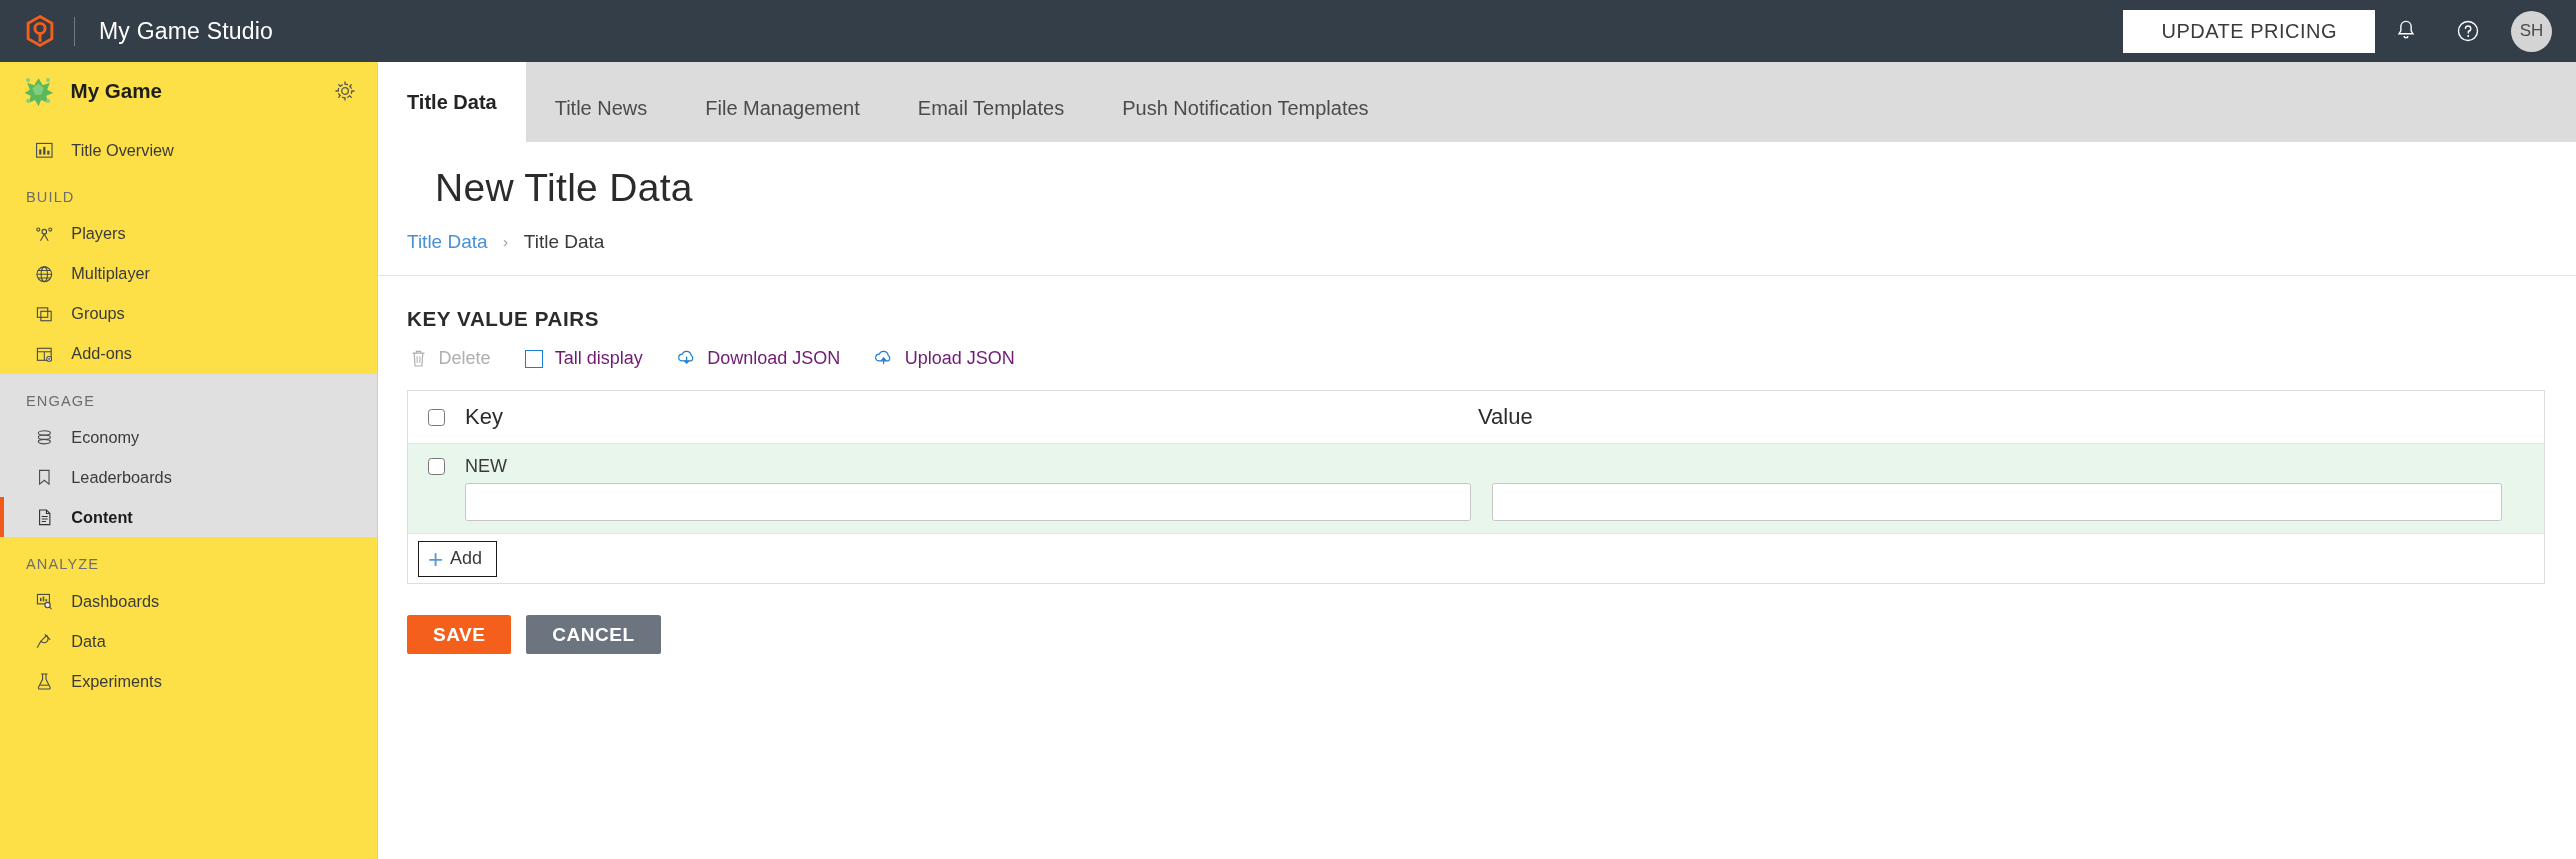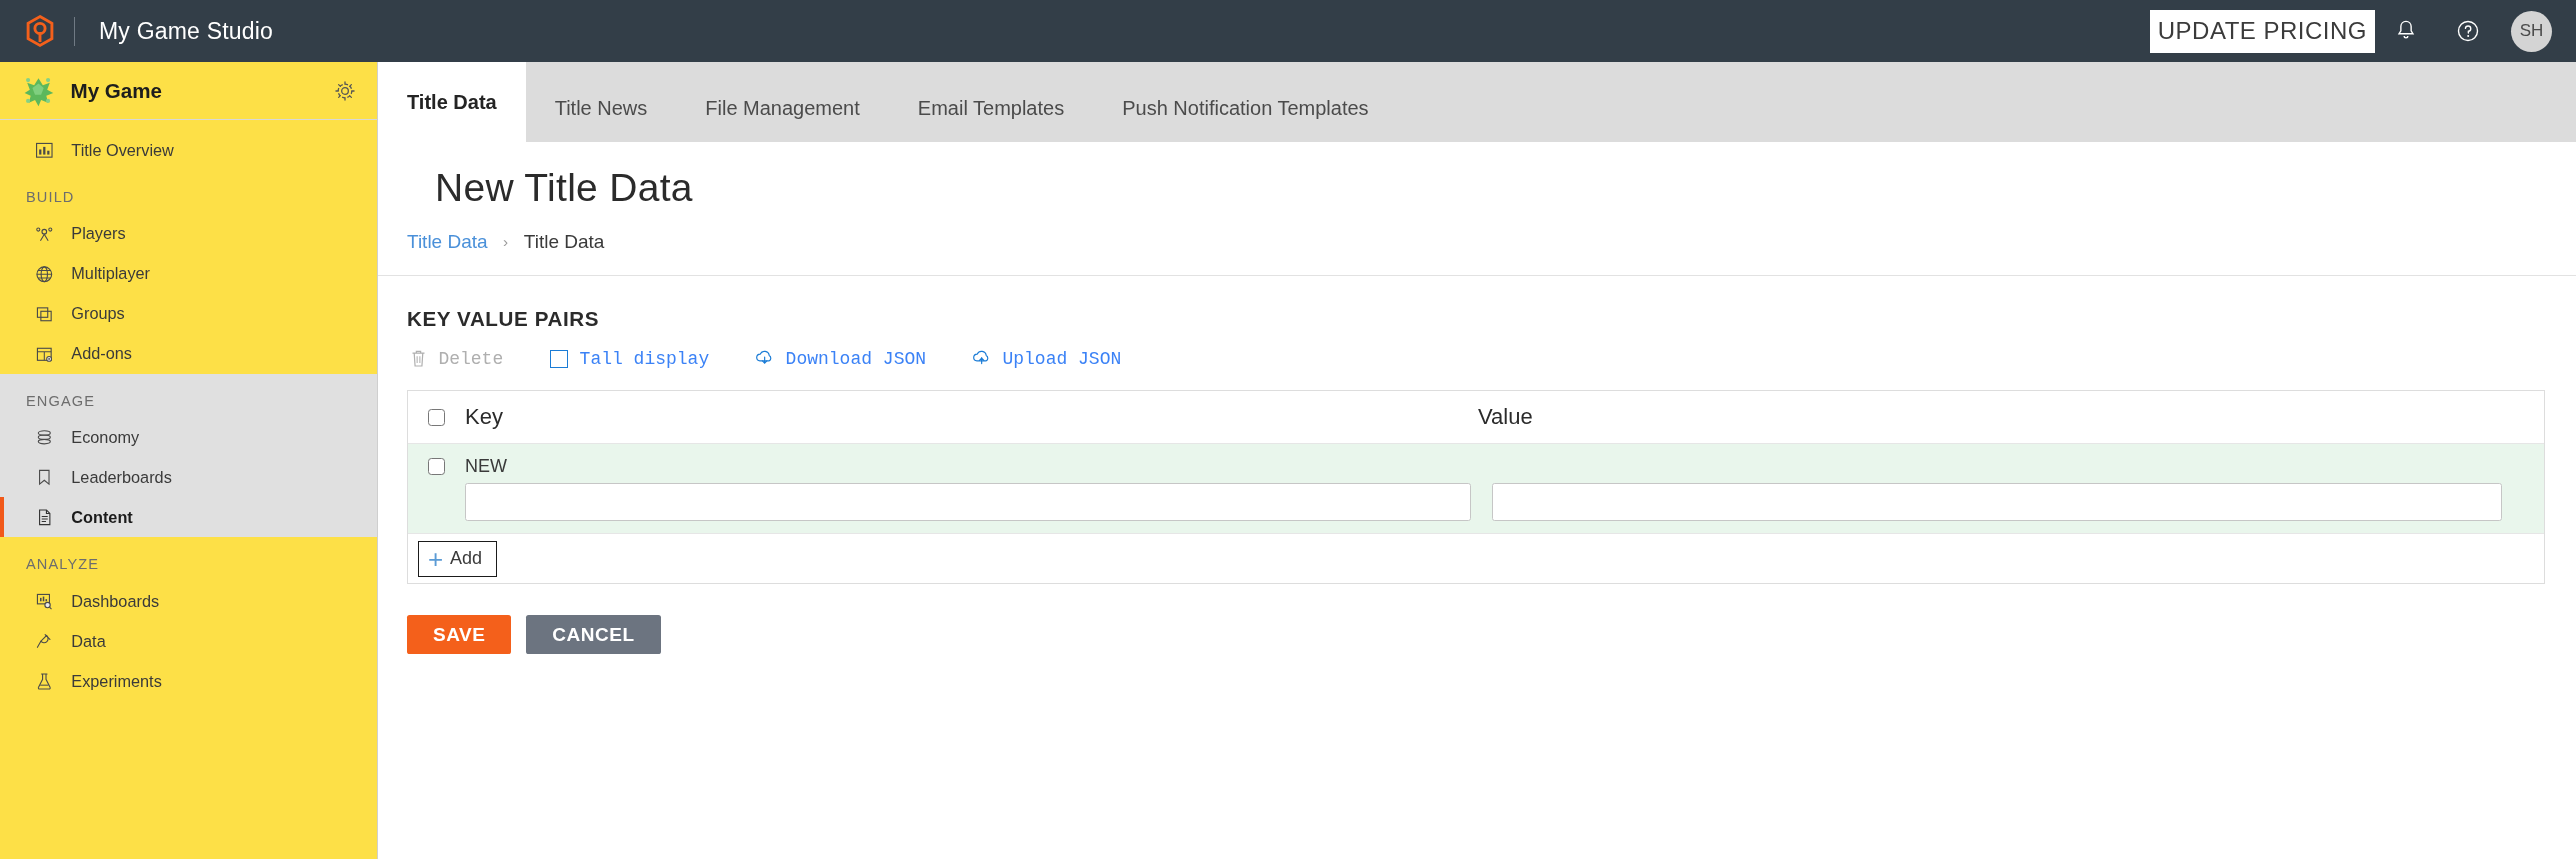--- a/index.html
+++ b/index.html
@@ -50,8 +50,8 @@
     color: #3b3b3b;
     border: none;
     height: 43px;
-    padding: 0 8px;
-    font-size: 24px;
+    padding: 0 38px;
+    font-size: 20px;
     font-family: "Liberation Sans", sans-serif;
     letter-spacing: 0.5px;
     cursor: pointer;

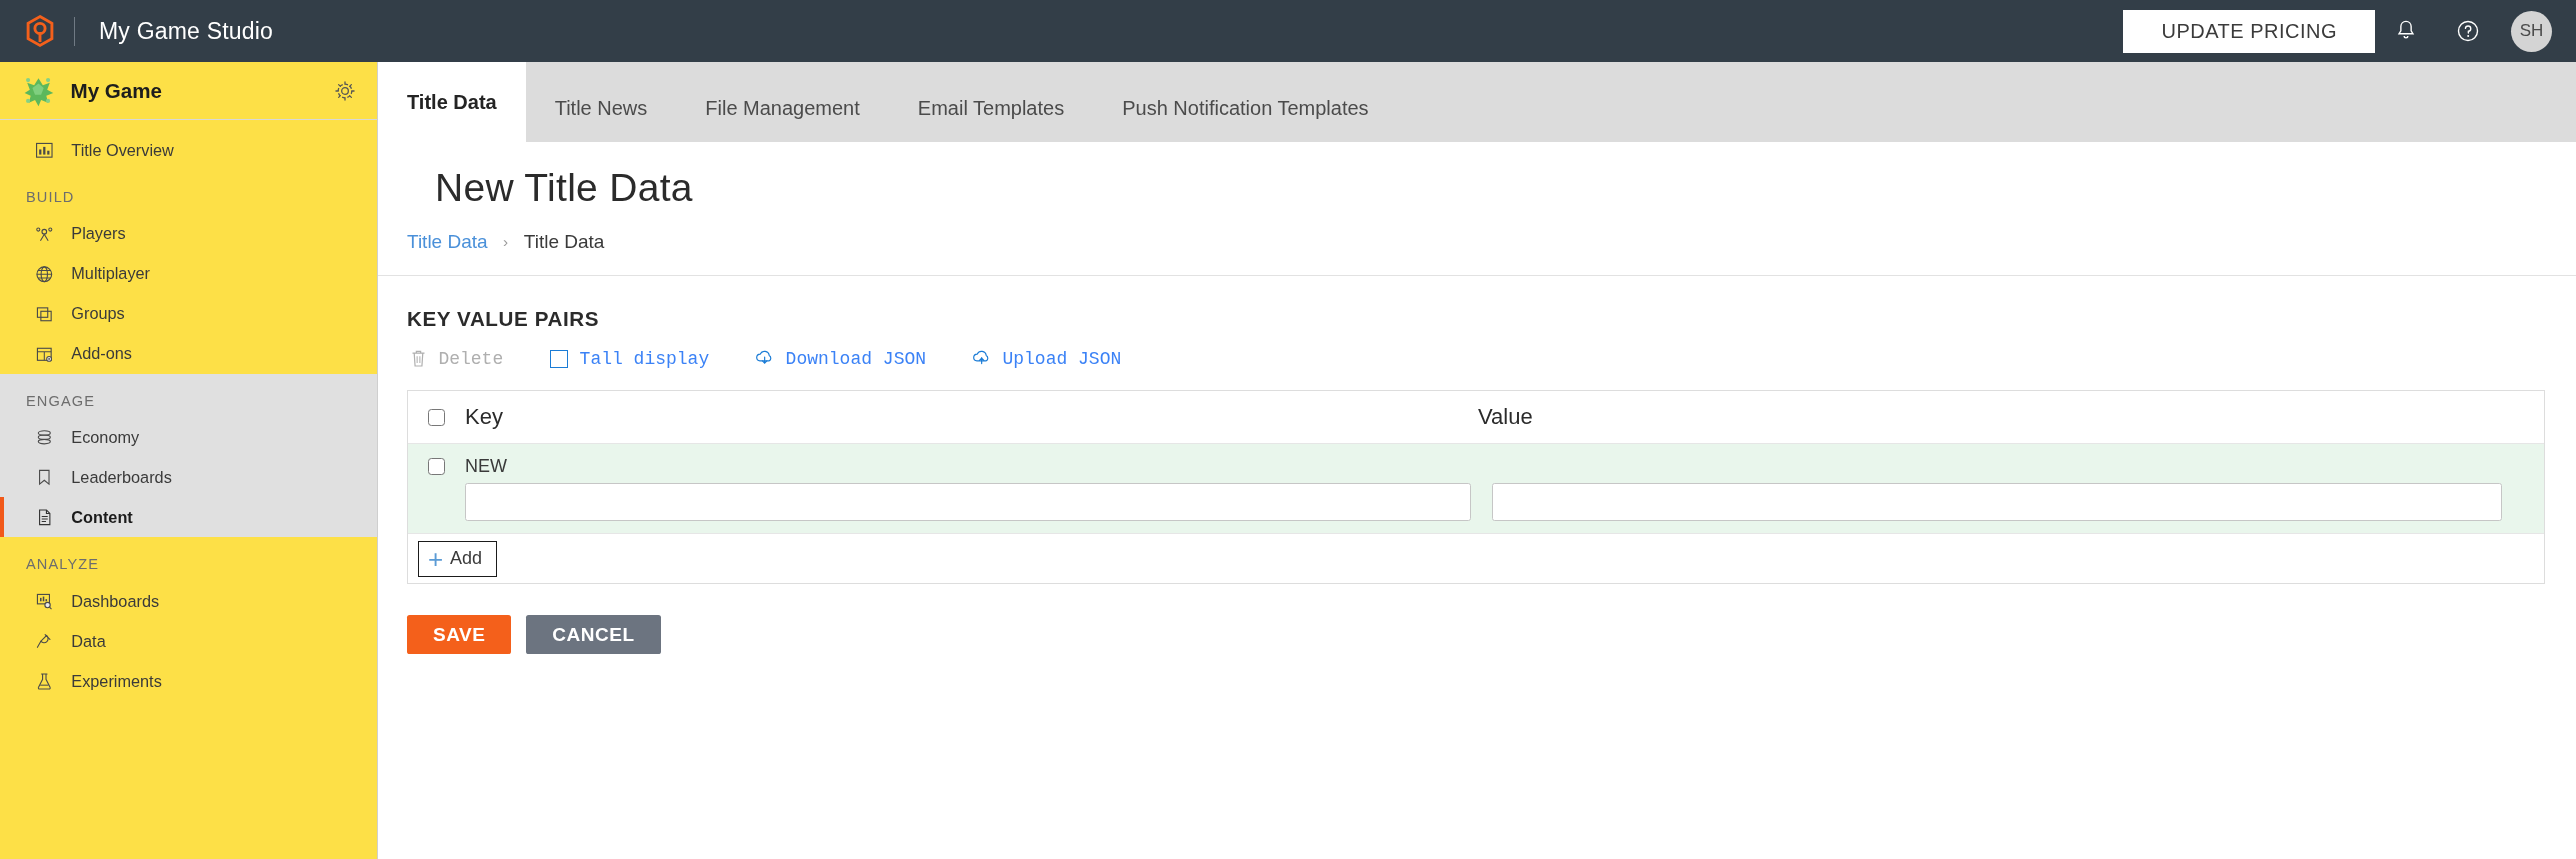--- a/index.html
+++ b/index.html
@@ -212,8 +212,7 @@
     margin: 17px 0 0 29px;
     display: flex;
     align-items: flex-start;
-    gap: 16px;
-    font-family: Liberation Mono, monospace;
+    gap: 4px;
   }
   .toolbar-item {
     display: flex;

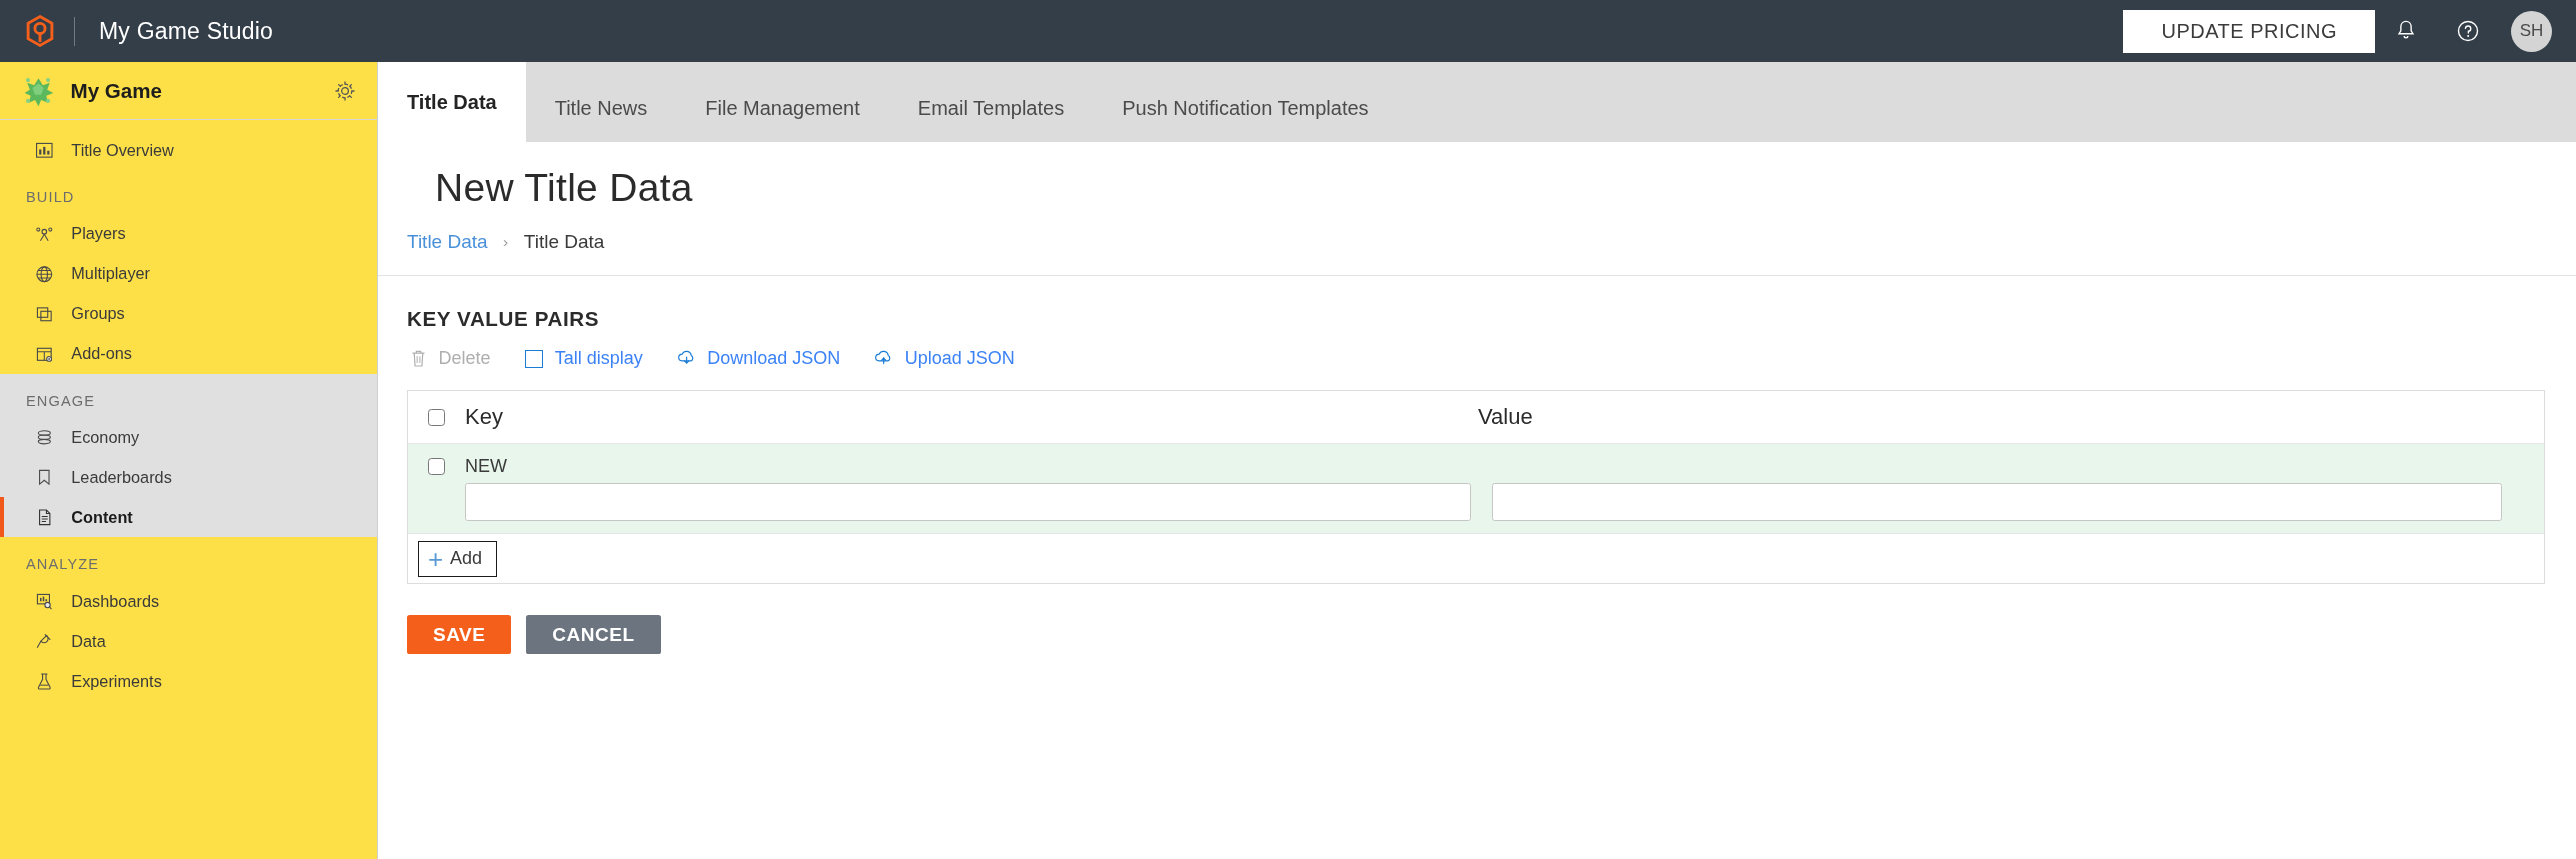--- a/index.html
+++ b/index.html
@@ -218,7 +218,7 @@
     display: flex;
     align-items: center;
     font-size: 18px;
-    color: #3b82f6;
+    color: #701a75;
     cursor: pointer;
     margin-right: 29px;
   }

